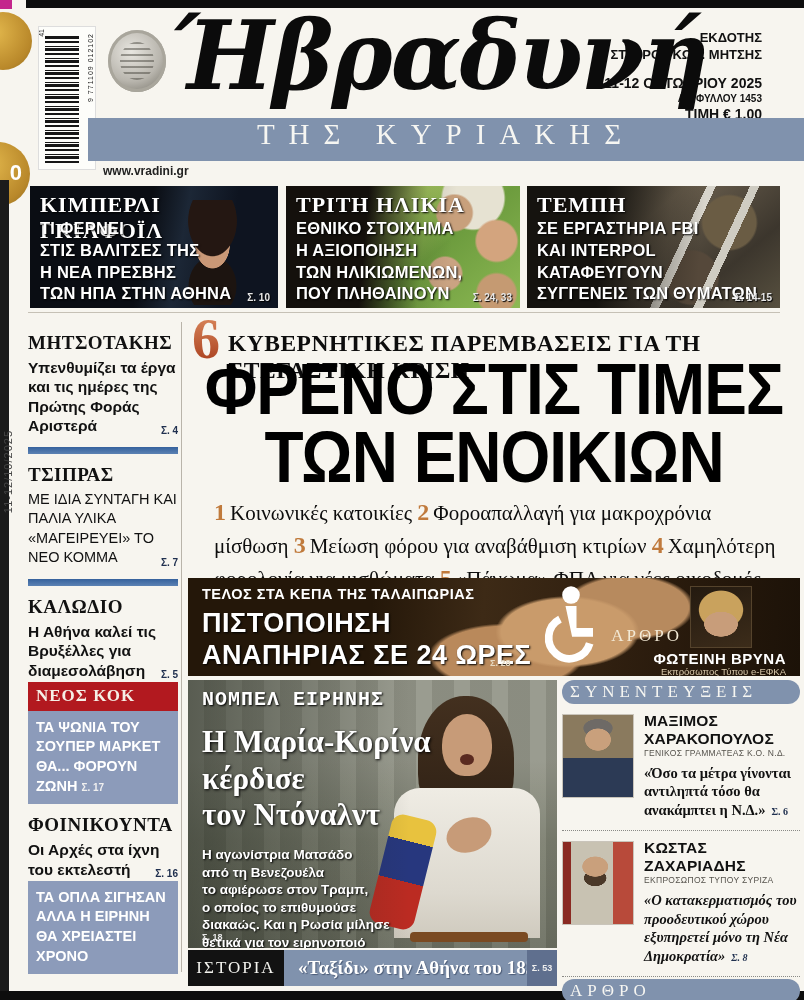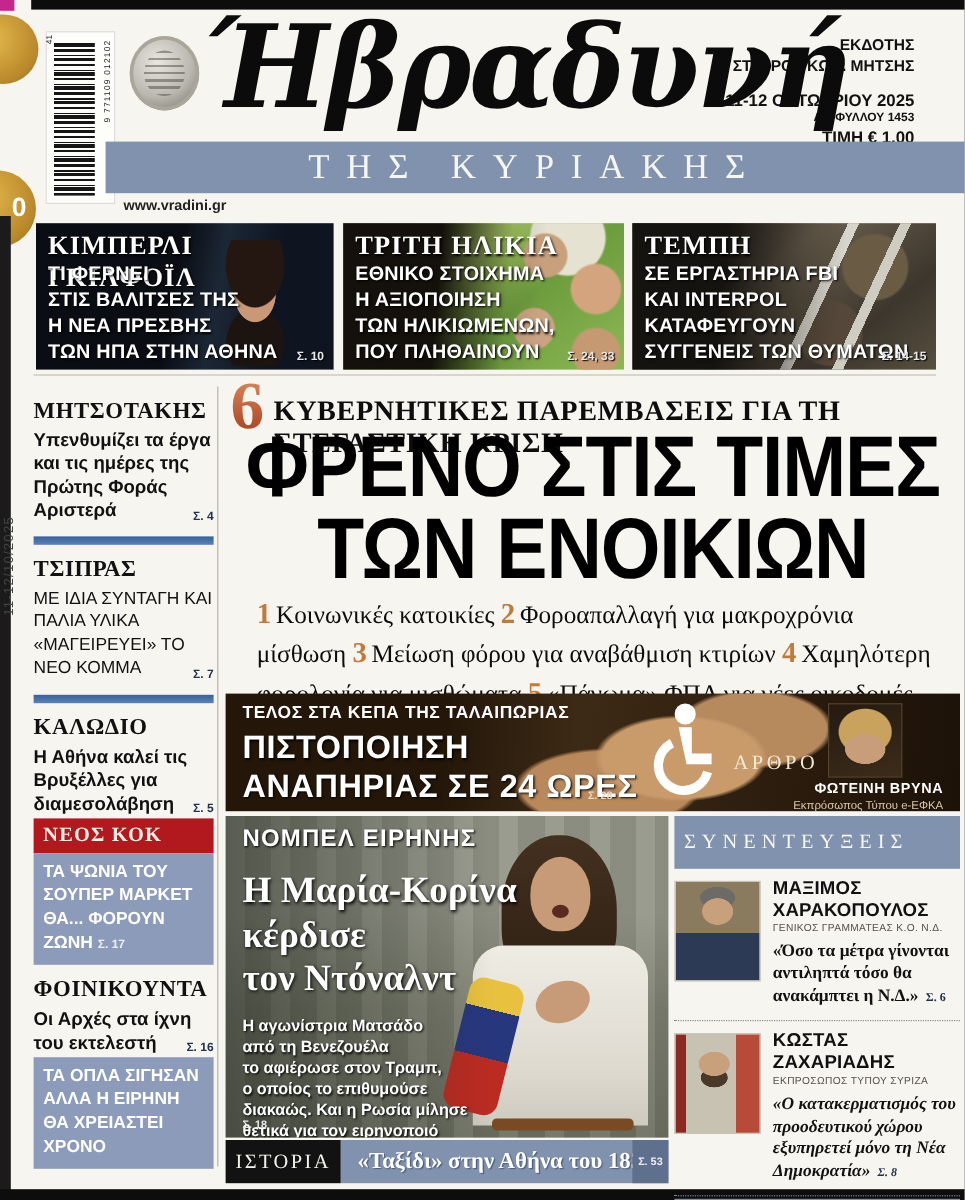--- a/index.html
+++ b/index.html
@@ -40,7 +40,7 @@
     font-family:"DejaVu Serif", serif; font-style:italic; font-weight:bold;
     font-size:92px; letter-spacing:-2px; color:#0b0b0b; transform:scaleY(1.04); z-index:3; }
   .subtitle-bar { position:absolute; left:88px; top:118px; width:716px; height:43px; background:#8092ad; z-index:2;
-    display:flex; align-items:center; justify-content:center; }
+    display:flex; align-items:flex-start; justify-content:center; }
   .subtitle-bar span { font-family:"Liberation Serif", serif; font-size:29px; color:#f6f6f2; letter-spacing:14px; }
   .website { position:absolute; left:103px; top:164px; font-size:12px; font-weight:bold; color:#222; }
   .pubinfo { position:absolute; right:42px; top:30px; width:300px; text-align:right; line-height:1.3; }

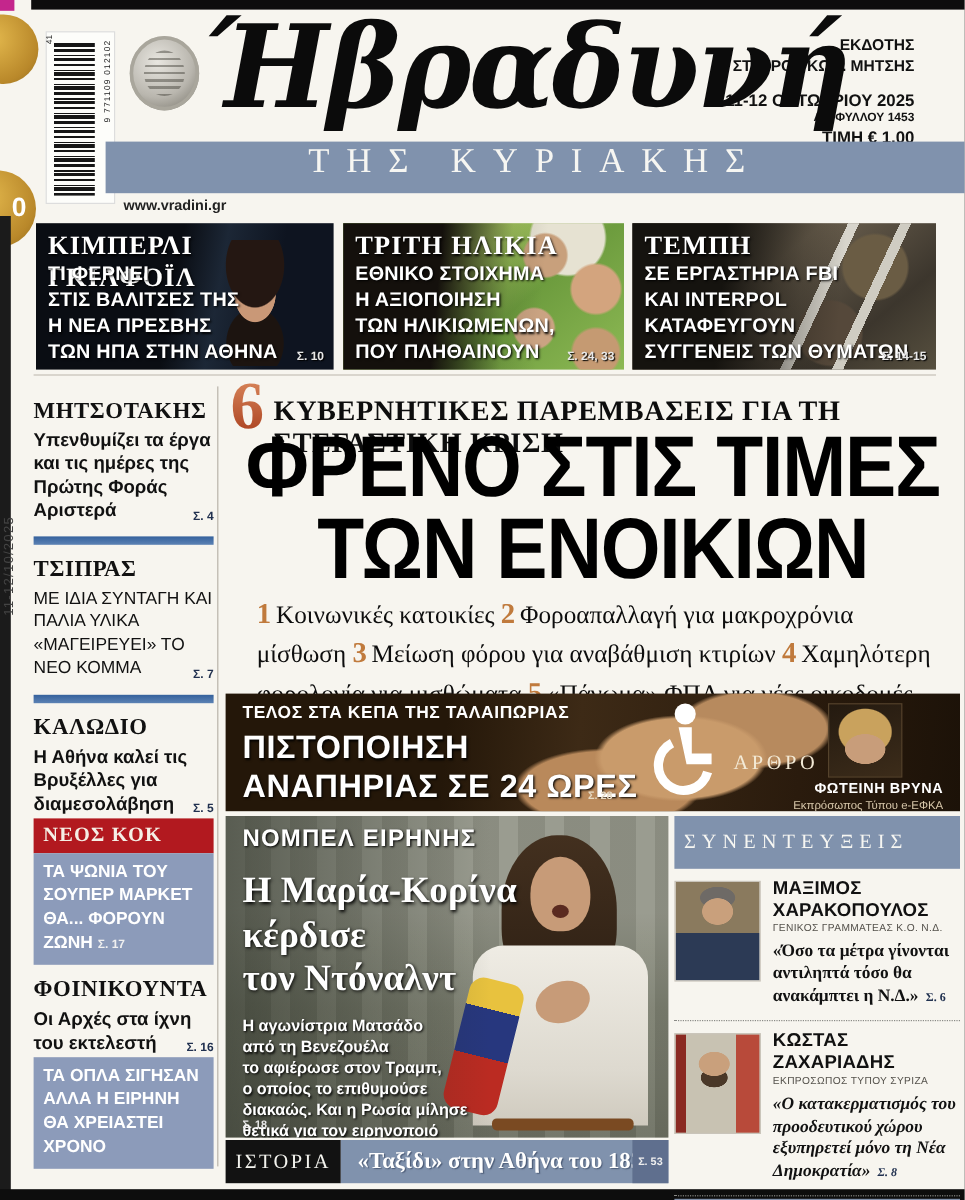--- a/index.html
+++ b/index.html
@@ -126,7 +126,7 @@
     background:radial-gradient(ellipse 46% 34% at 50% 62%, #c89d7a 0 60%, transparent 62%),
       radial-gradient(ellipse 60% 52% at 50% 38%, #c9a25d 0 60%, transparent 63%),
       linear-gradient(160deg,#241a10,#3c2c1a); border:1px solid #55432c; }
-  .kepa .author { position:absolute; right:14px; top:72px; font-size:12px; font-weight:900; letter-spacing:.5px;margin-left:36px; }
+  .kepa .author { position:absolute; right:14px; top:72px; font-size:15px; font-weight:900; letter-spacing:.5px;margin-left:36px; }
   .kepa .role { position:absolute; right:14px; top:88px; font-size:9.5px; color:#d8c8ab; }
 
   

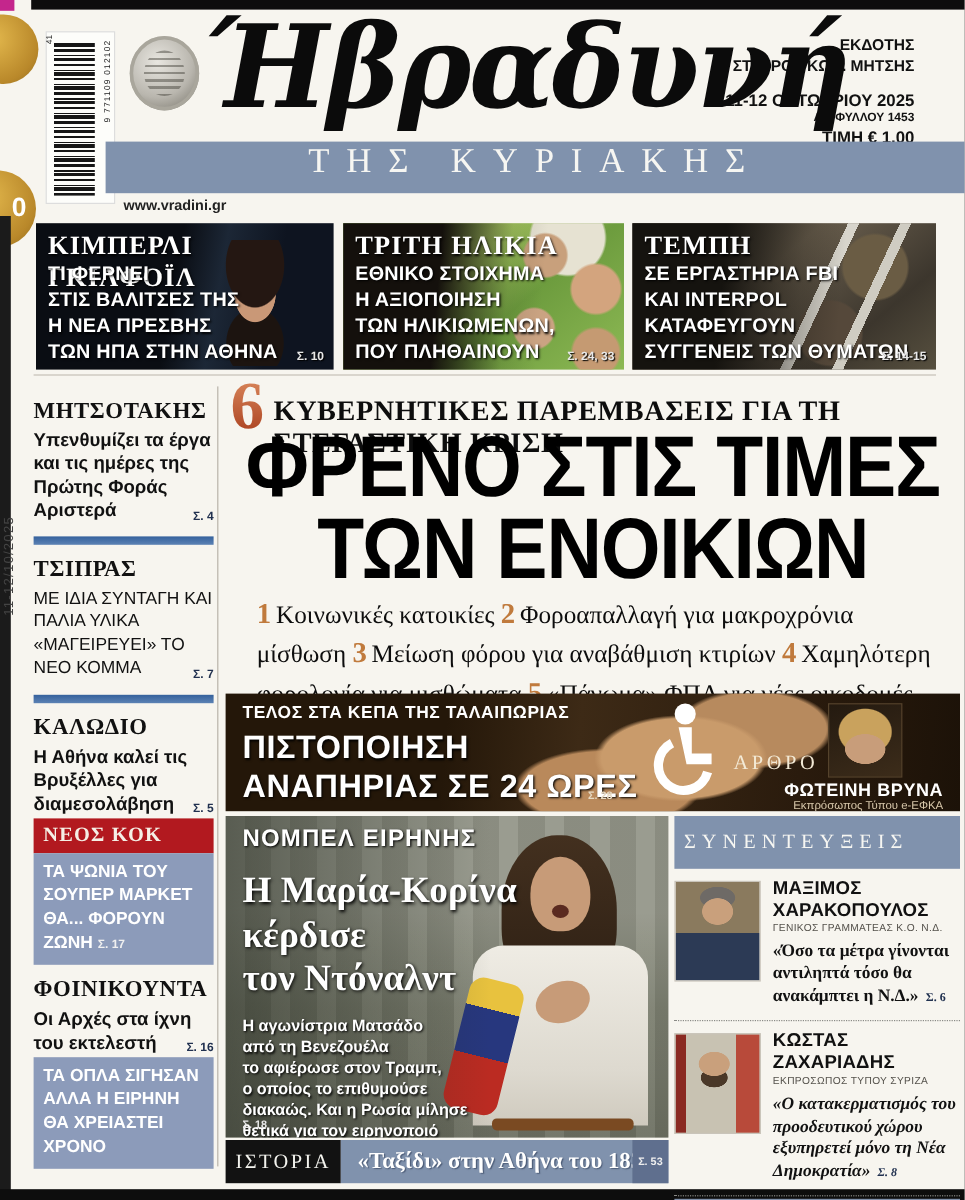--- a/index.html
+++ b/index.html
@@ -148,7 +148,7 @@
   .figure .hand { position:absolute; left:62px; top:122px; width:46px; height:34px; border-radius:50%;
     background:#c79b78; transform:rotate(-18deg); }
   .figure .belt { position:absolute; left:26px; top:236px; width:118px; height:10px; background:#7a4a22; border-radius:4px; }
-  .nobel .kicker { position:absolute; left:14px; top:8px; font-family:Liberation Sans, sans-serif; font-weight:bold;
+  .nobel .kicker { position:absolute; left:14px; top:8px; font-family:Liberation Mono, monospace; font-weight:bold;
     font-size:20px; letter-spacing:1px; text-shadow:1px 1px 2px #000; }
   .nobel .headline3 { position:absolute; left:14px; top:44px; font-family:"Liberation Serif", serif; font-weight:bold;
     font-size:31px; line-height:1.18; text-shadow:1px 1px 3px #000; }

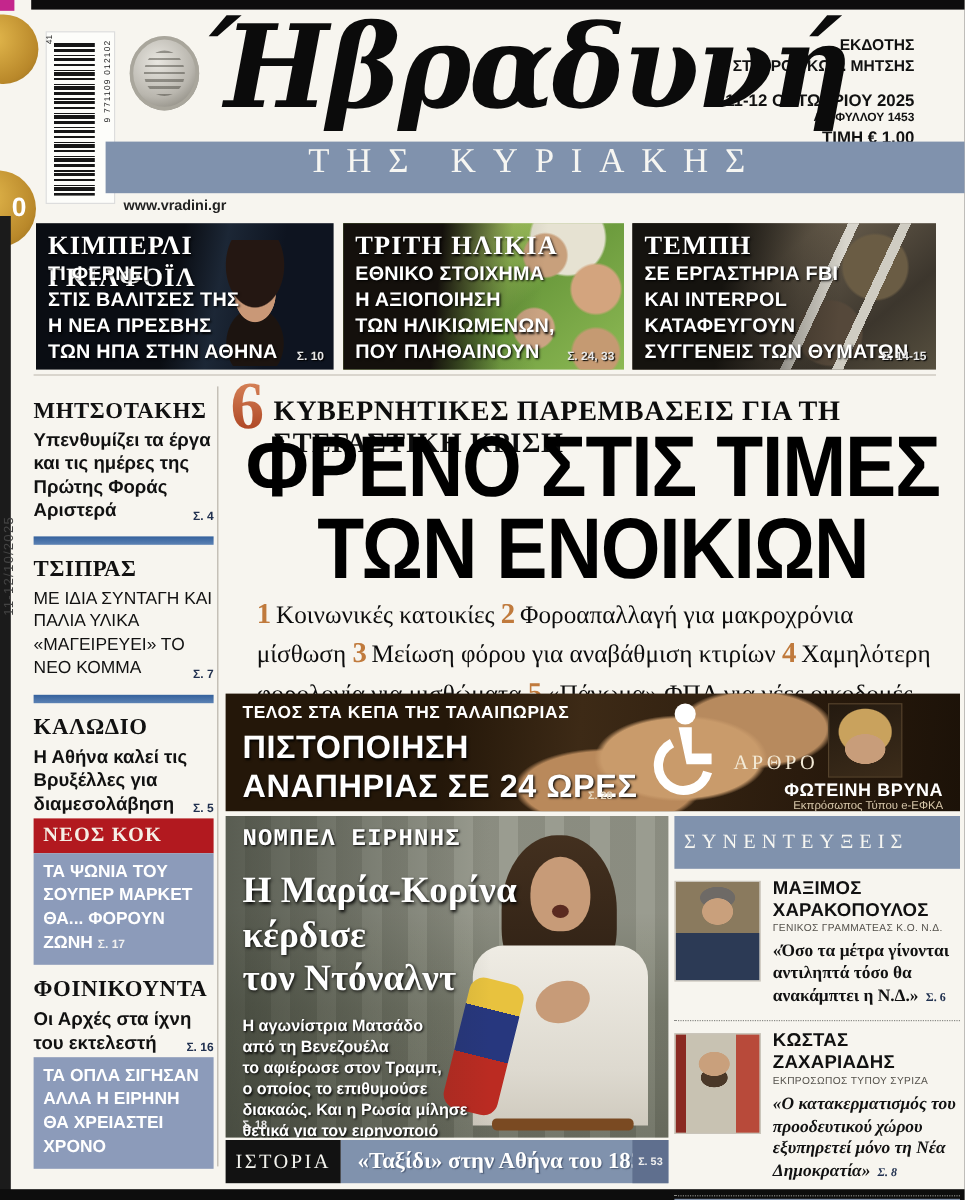--- a/index.html
+++ b/index.html
@@ -158,8 +158,8 @@
 
   
   .rcol { position:absolute; left:562px; top:680px; width:238px; }
-  .rc-bar { height:44px; background:#8092ad; color:#f6f6f2; font-family:"Liberation Serif", serif;
-    font-size:17px; letter-spacing:5px; display:flex; align-items:center; padding-left:8px; }
+  .rc-bar { height:24px; background:#8092ad; color:#f6f6f2; font-family:"Liberation Serif", serif;
+    font-size:17px; letter-spacing:5px; display:flex; align-items:center; padding-left:8px;border-radius:13px; }
   .rc-item { position:relative; padding:8px 0 10px; border-bottom:1px dotted #8a8a86; }
   .rc-photo { position:absolute; left:0; top:10px; width:72px; height:84px; border:1px solid #c9c4ba; }
   .ph-char { background:

